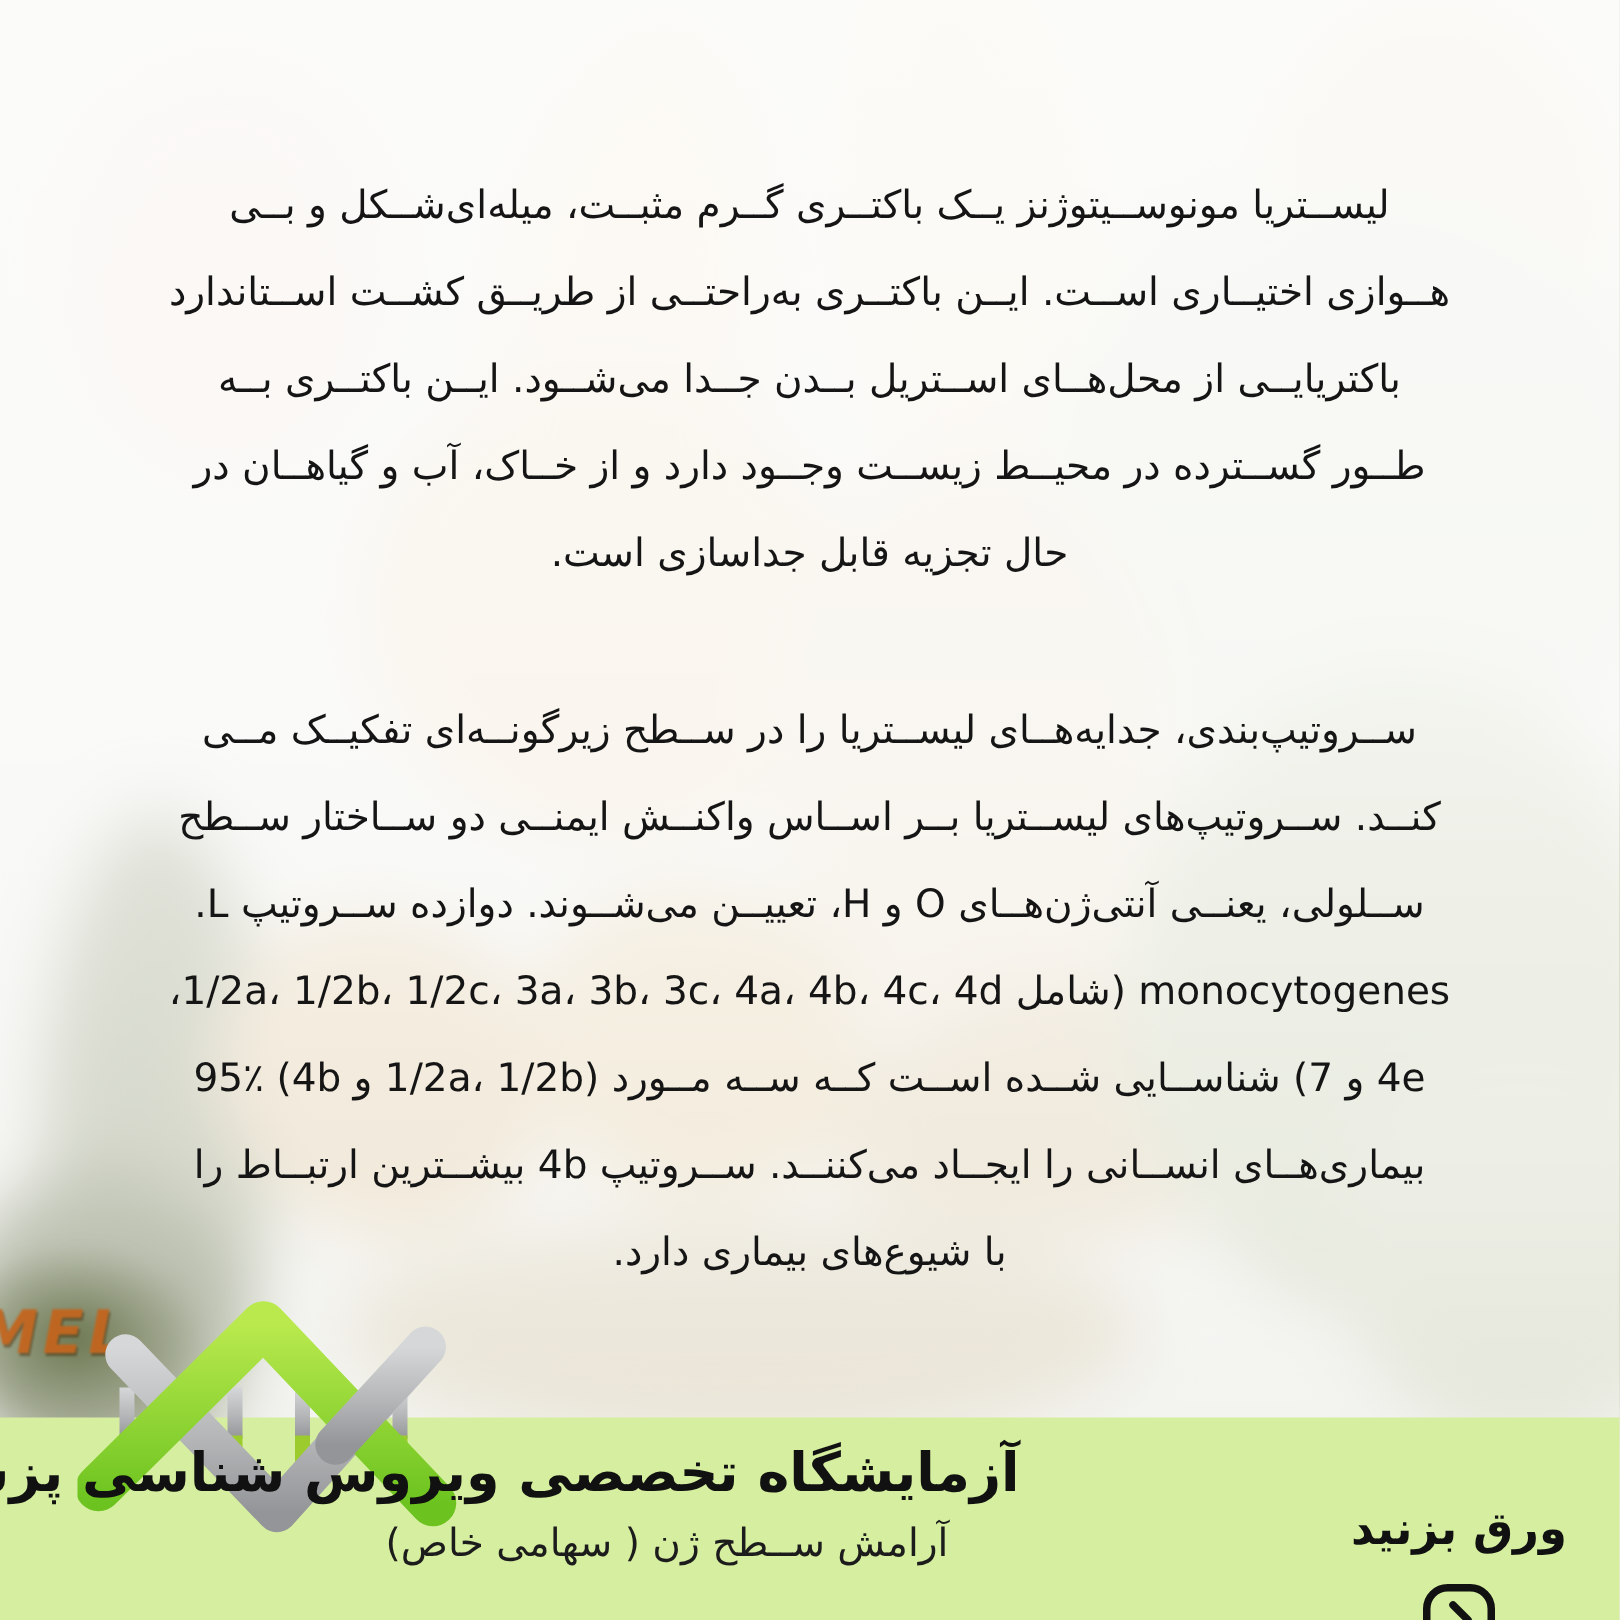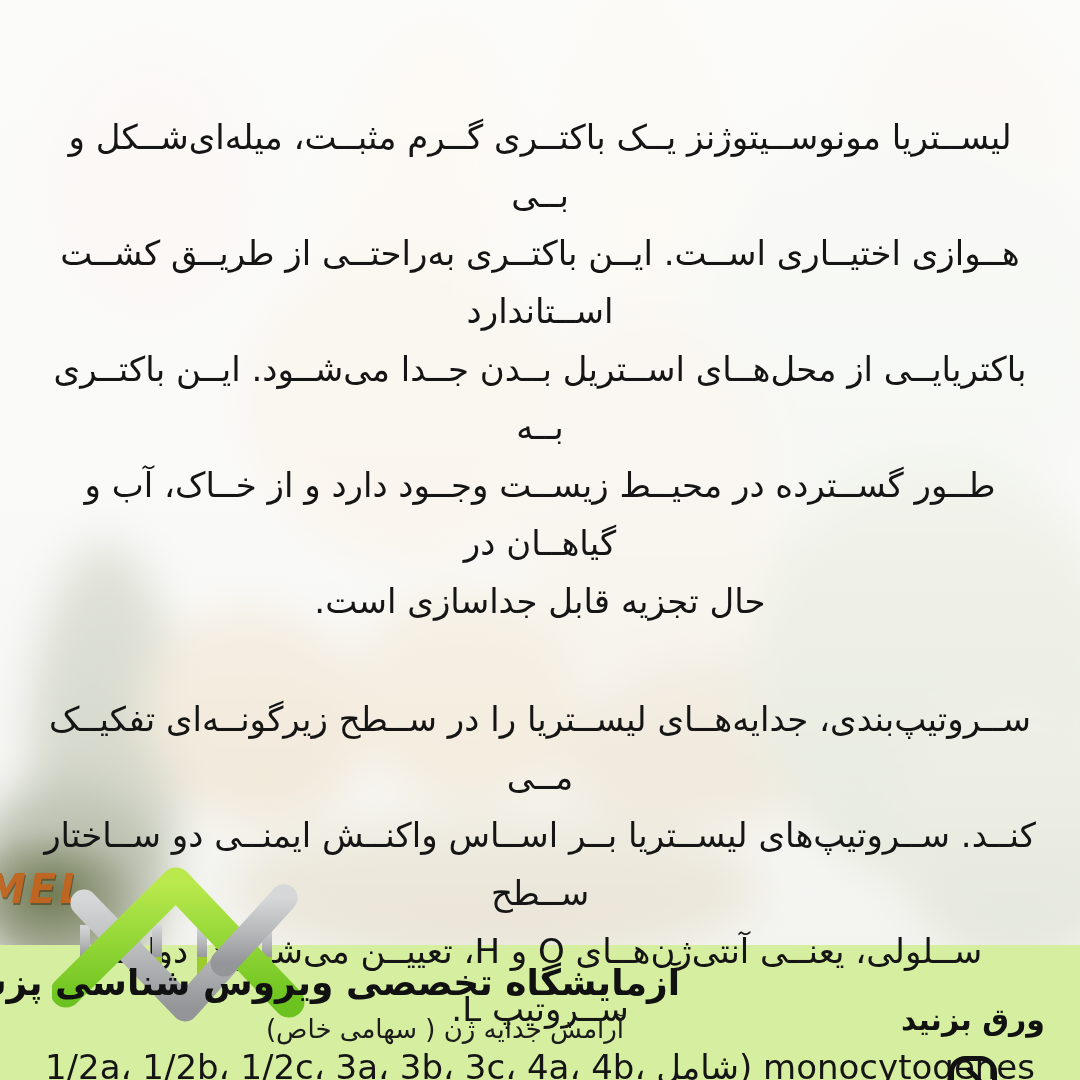--- a/index.html
+++ b/index.html
@@ -41,7 +41,7 @@
 
   
   .article { position:absolute; z-index:3; left:40px; right:40px; top:108px; }
-  .para { white-space:pre-line; text-align:center; font-size:34px; line-height:58px;
+  .para { white-space:pre-line; text-align:center; font-size:26px; line-height:58px;
           font-weight:500; color:#151515; }
   .para + .para { margin-top:60px; }
 

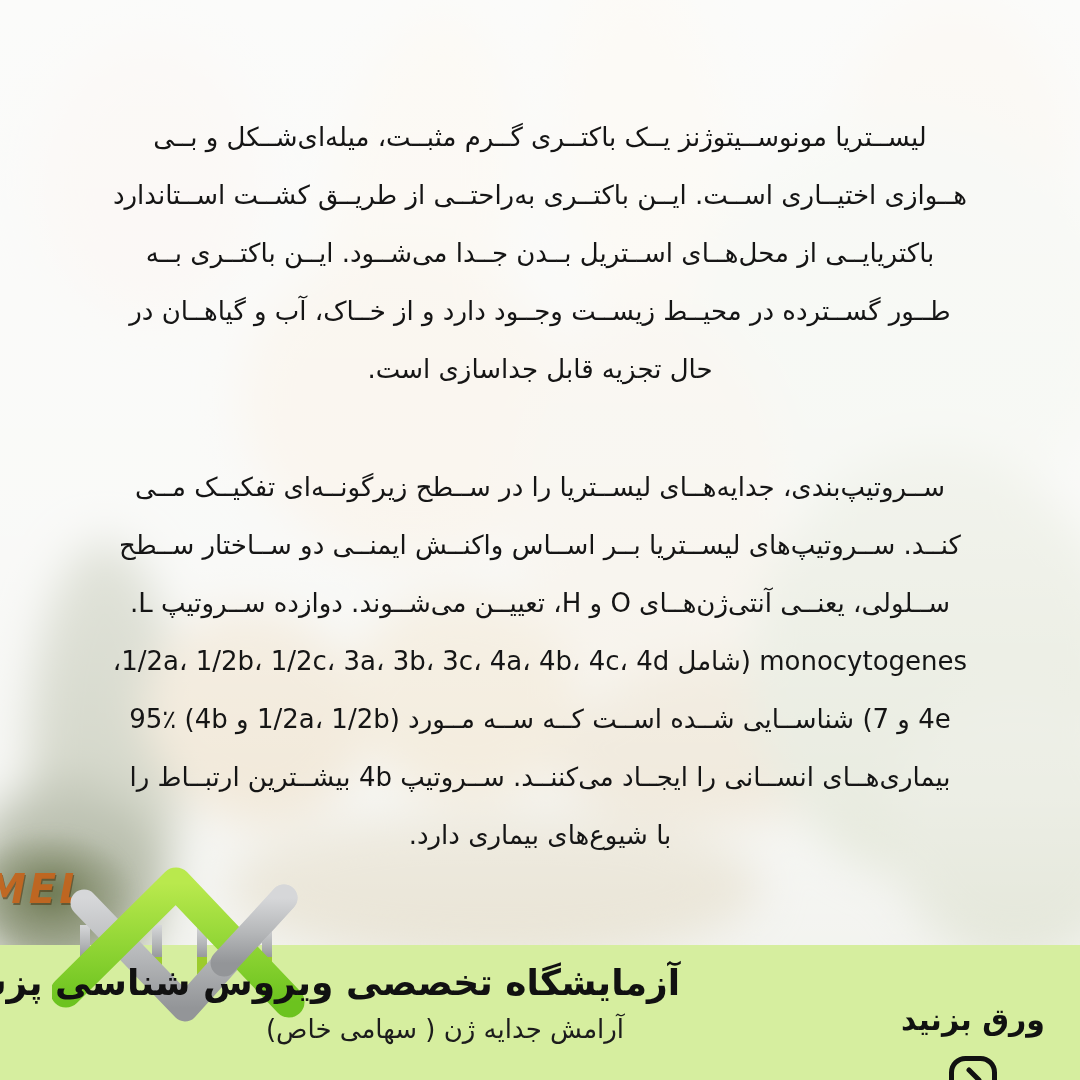--- a/index.html
+++ b/index.html
@@ -129,7 +129,7 @@
 </svg>
 
 <div class="lab-title">آزمایشگاه تخصصی ویروس شناسی پزشکی آرامیس</div>
-<div class="lab-subtitle">آرامش جدایه ژن ( سهامی خاص)</div>
+<div class="lab-subtitle">آرامش ســطح ژن ( سهامی خاص)</div>
 
 <div class="swipe">
   <span class="swipe-label">ورق بزنید</span>

